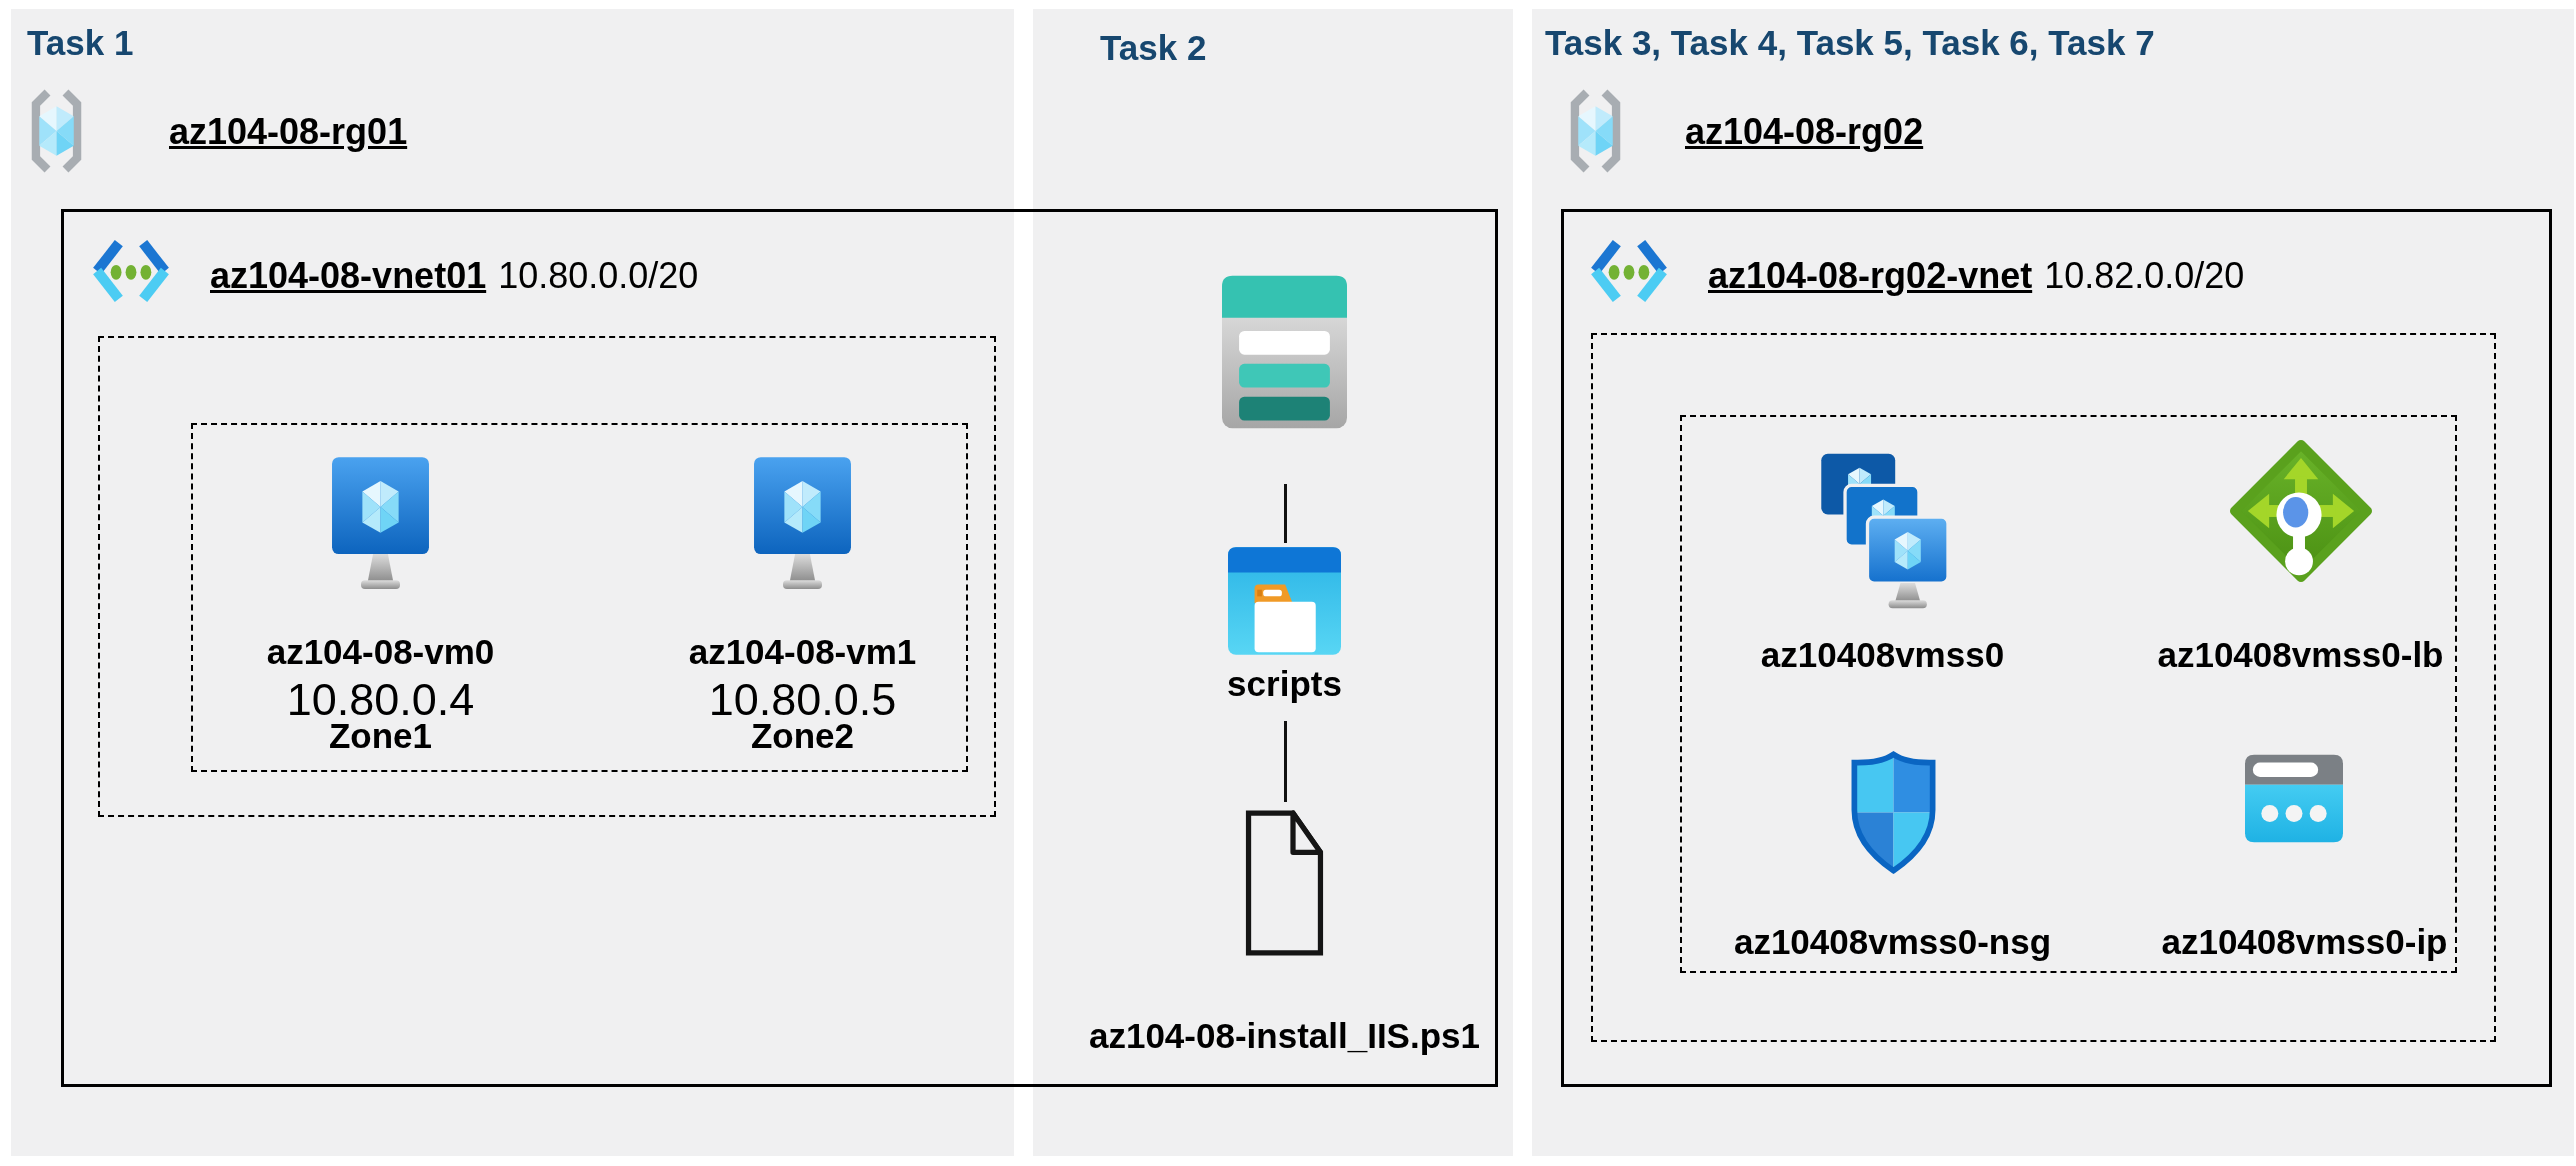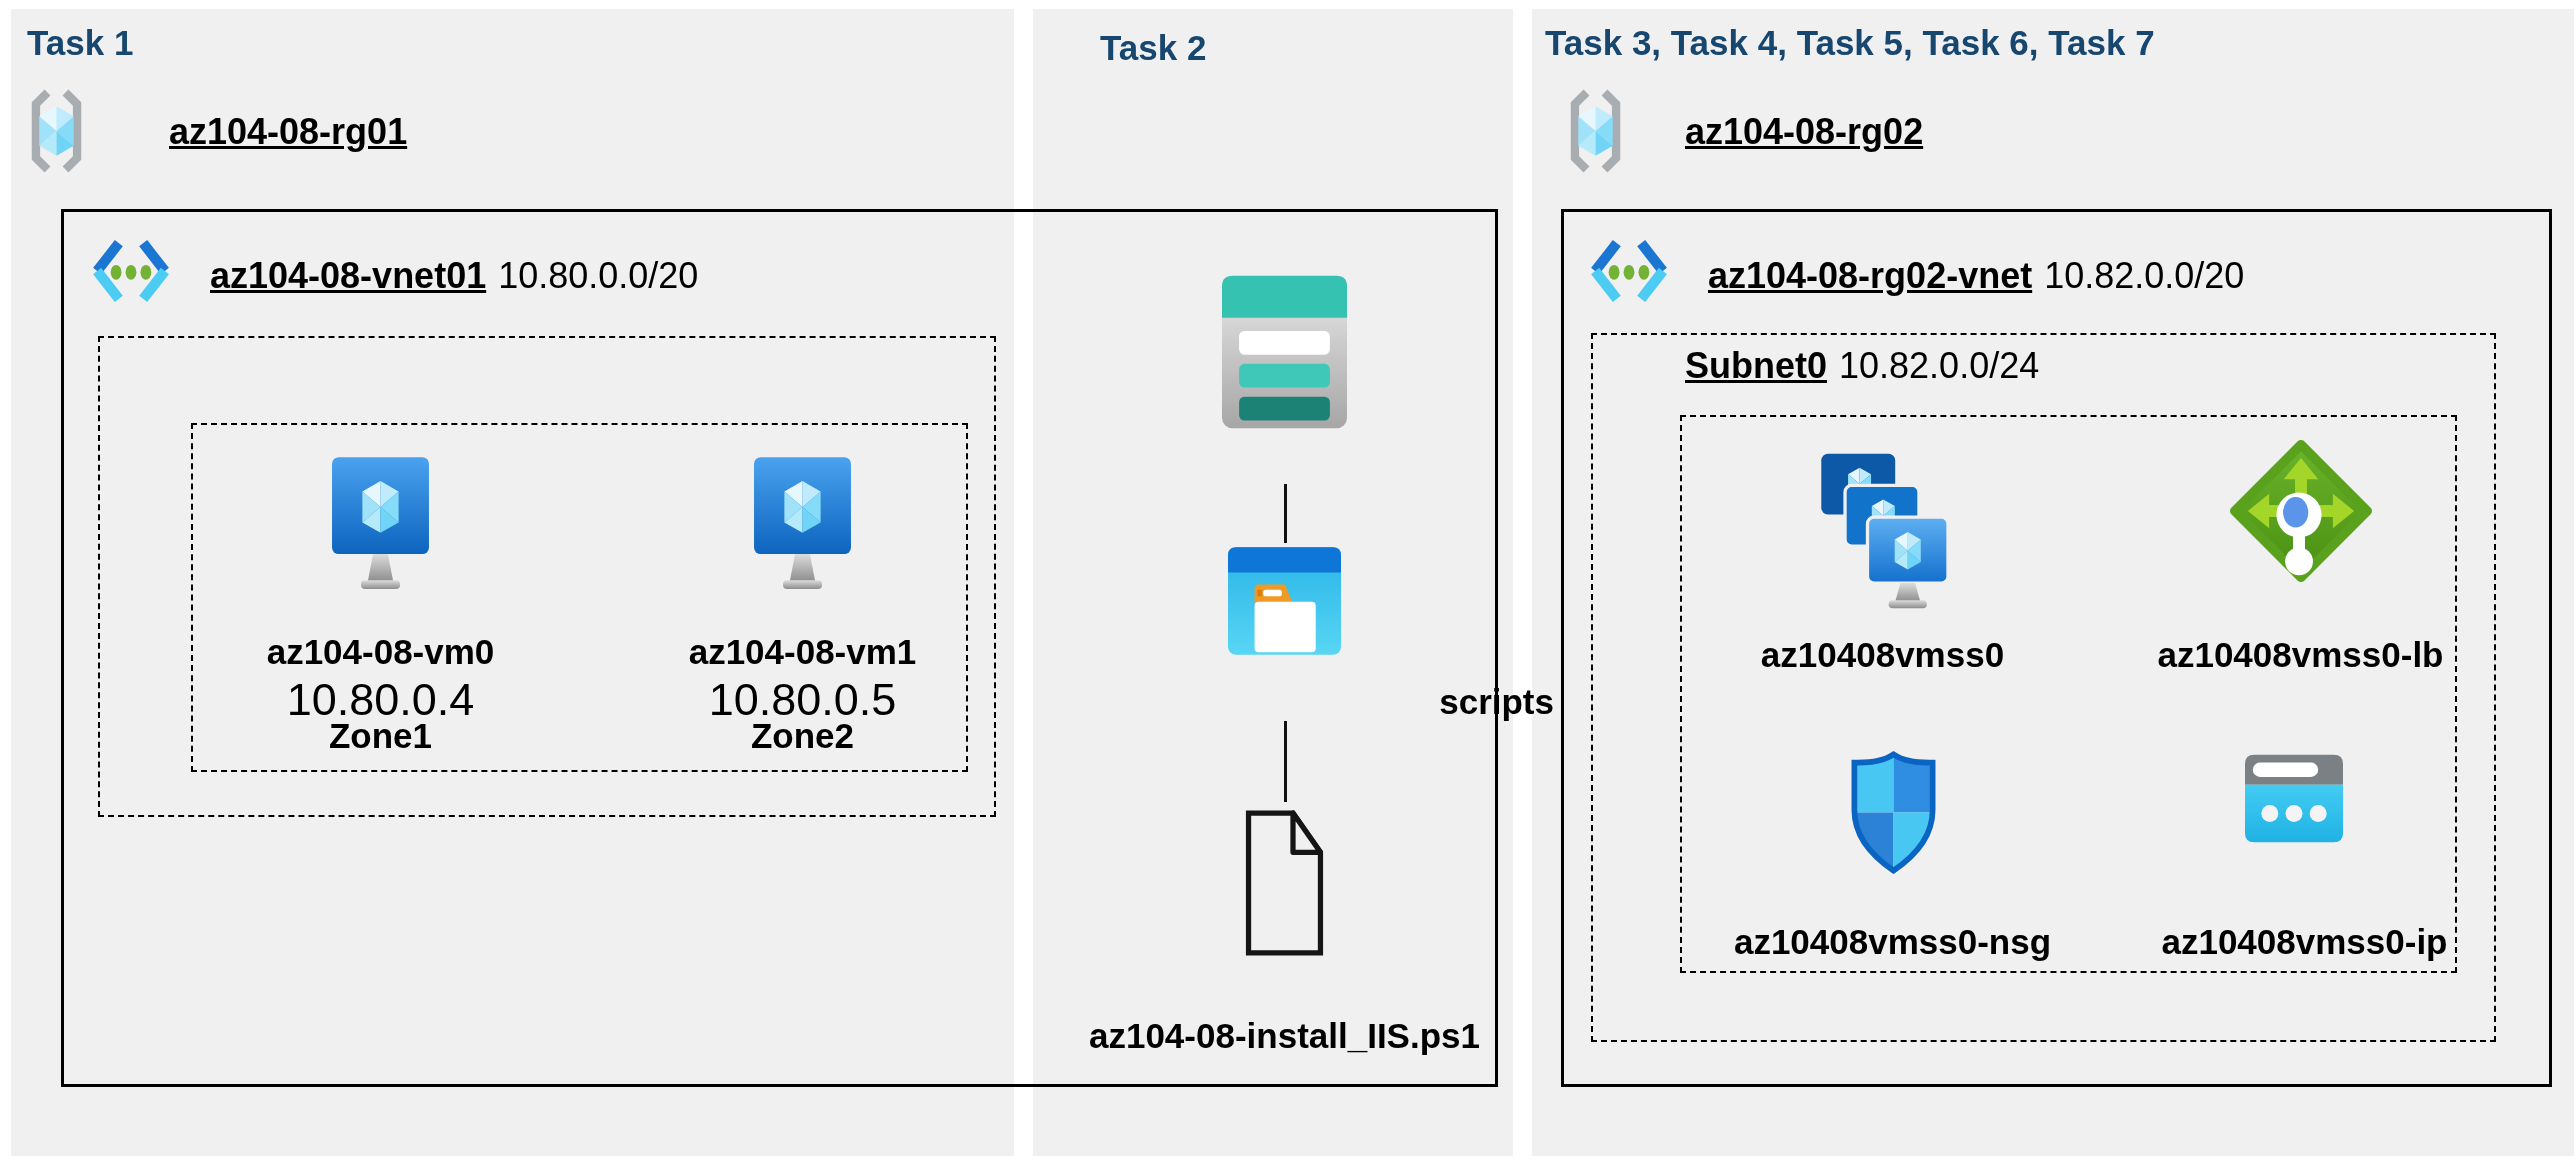--- a/index.html
+++ b/index.html
@@ -171,9 +171,6 @@
   </div>
 
   <div class="dashed-box" style="left:1591px;top:333px;width:905px;height:709px;"></div>
-  <div class="row" style="left:1685px;top:345px;">
-    <span class="nm">Subnet0</span><span class="cidr">10.82.0.0/24</span>
-  </div>
   <div class="dashed-box" style="left:1680px;top:415px;width:777px;height:558px;"></div>
 
   <svg style="left:1816px;top:448px;" width="132" height="162" viewBox="0 0 200 244">

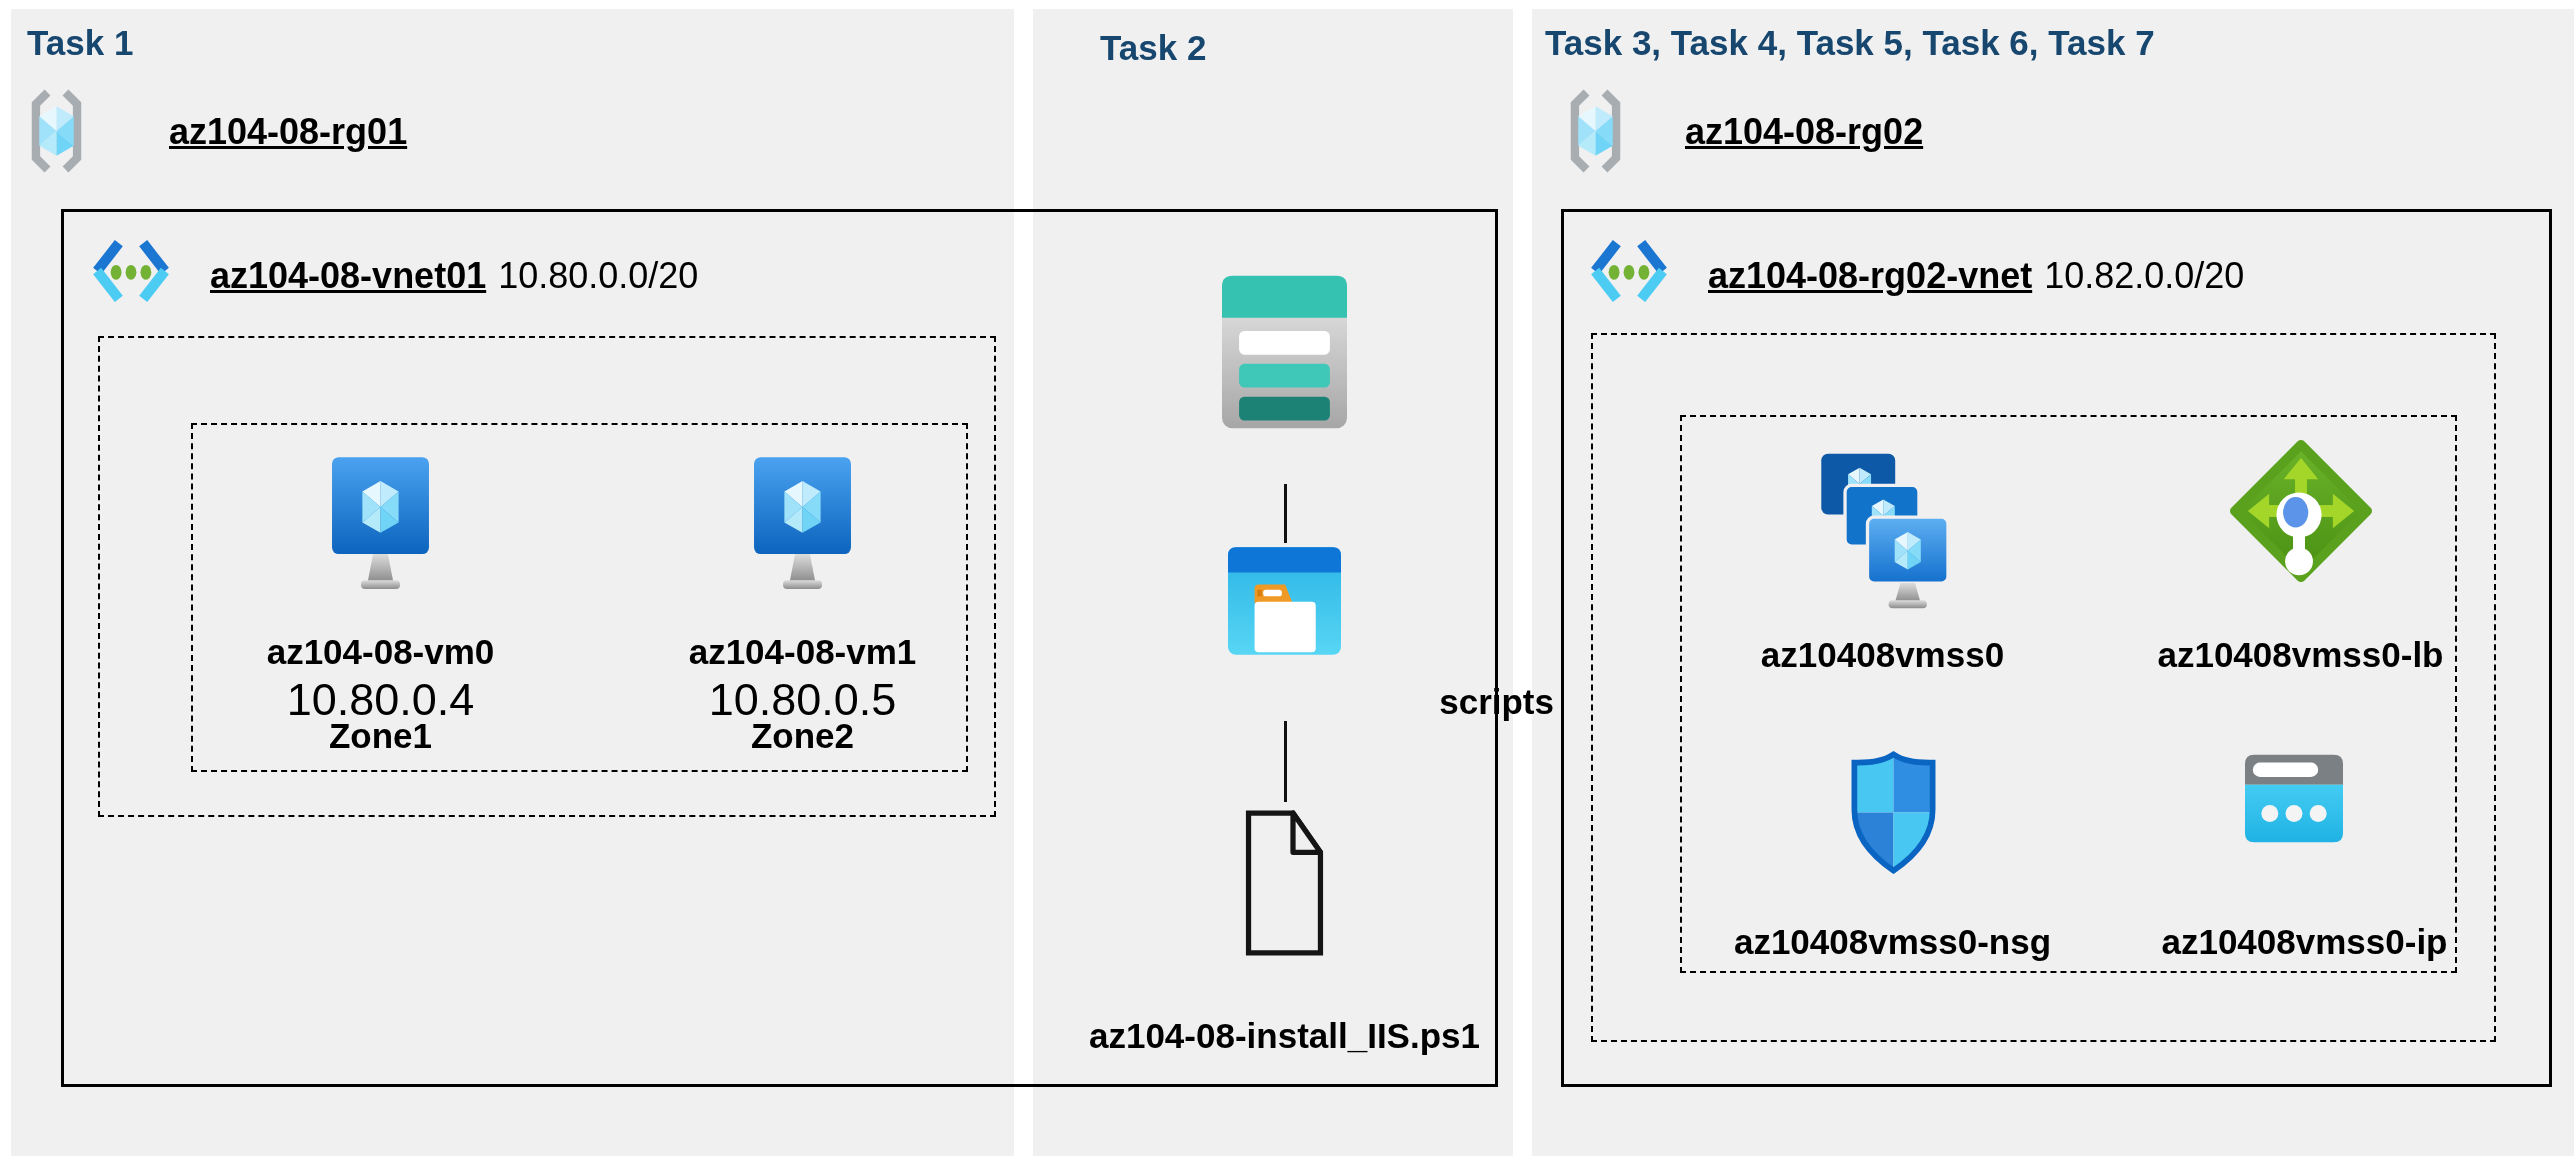--- a/index.html
+++ b/index.html
@@ -136,7 +136,7 @@
     <rect x="53" y="64" width="28" height="10" rx="4" fill="#ffffff"></rect>
     <rect x="40" y="82" width="92" height="76" rx="6" fill="#ffffff"></rect>
   </svg>
-  <div class="nlabel" style="left:1015px;top:682px;text-align:right;">scripts</div>
+  <div class="nlabel" style="left:1015px;top:664px;">scripts</div>
 
   <div class="conn" style="left:1284px;top:721px;height:81px;"></div>
 

